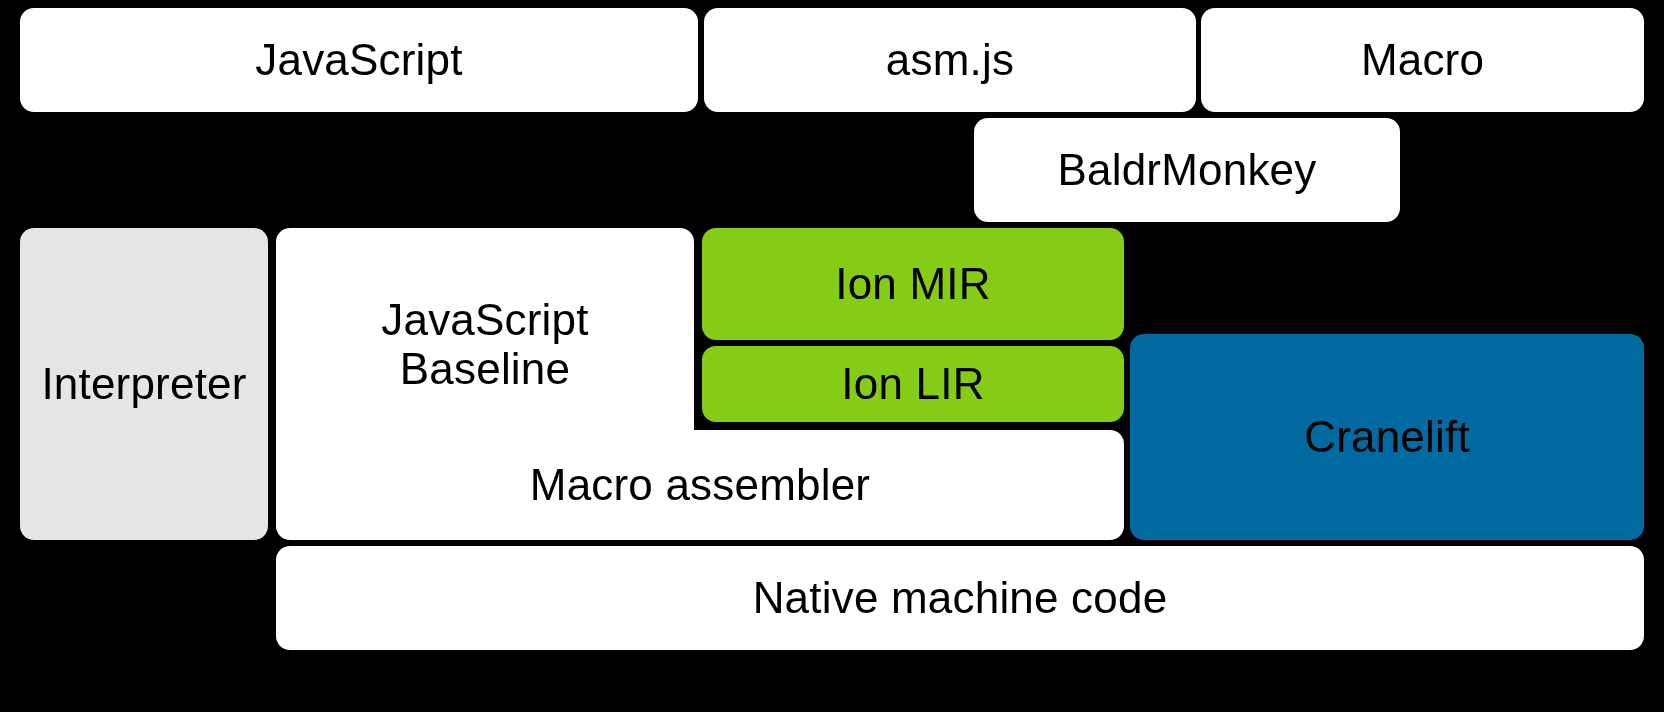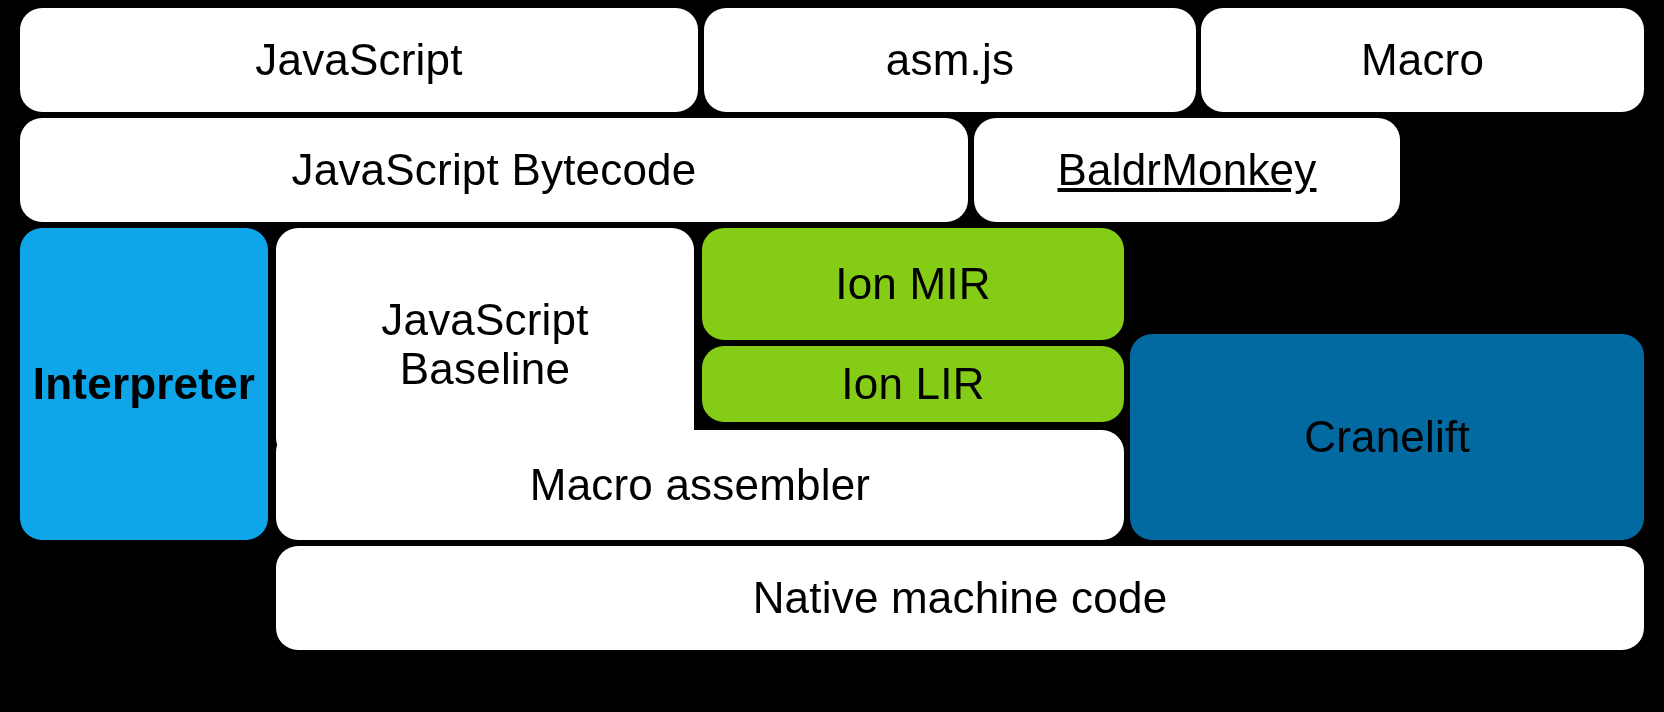--- a/index.html
+++ b/index.html
@@ -22,7 +22,7 @@
   .node {
     position: absolute;
     box-sizing: border-box;
-    border-radius: 22px;
+    border-radius: 14px;
     display: flex;
     align-items: center;
     justify-content: center;

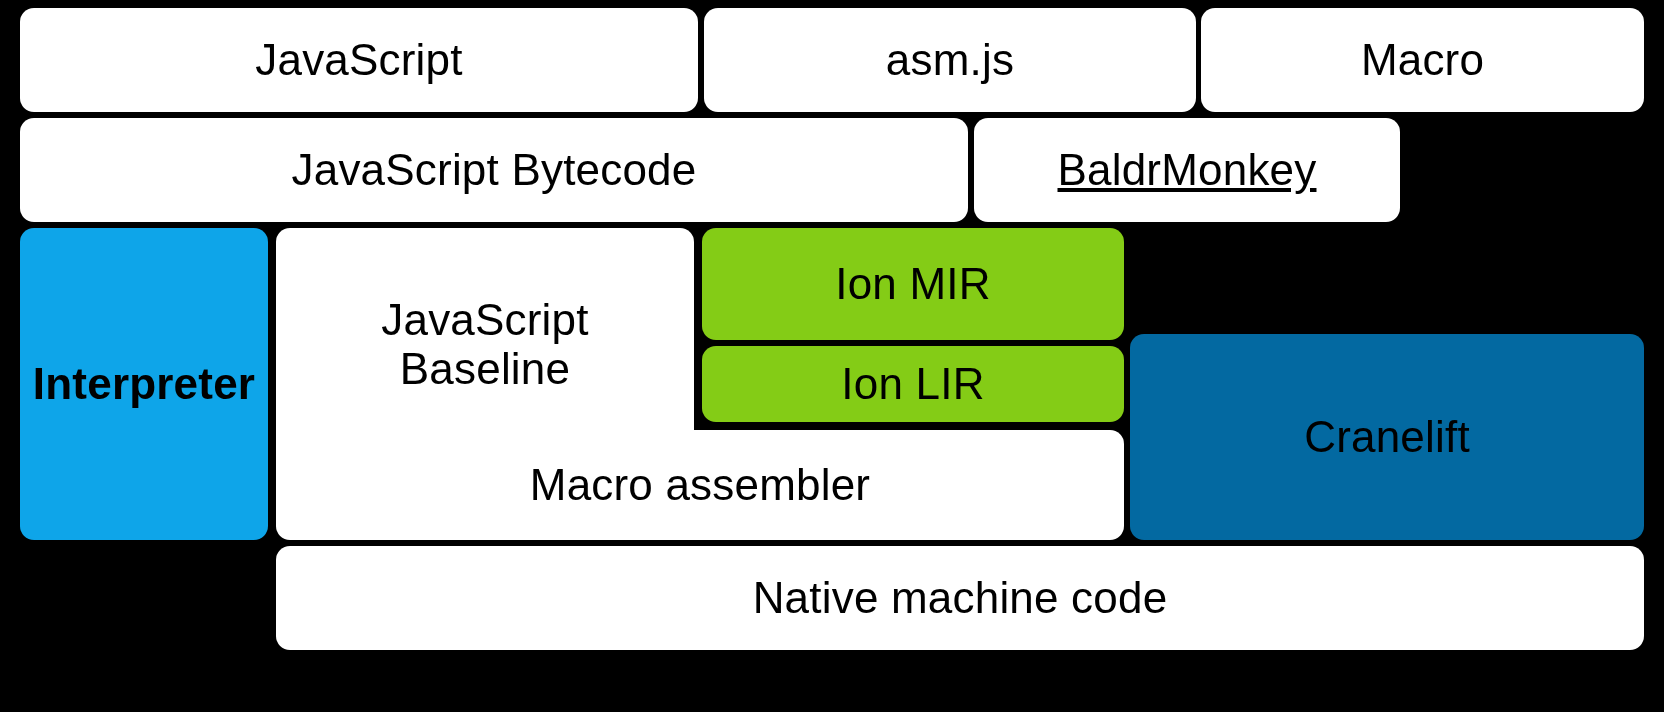--- a/index.html
+++ b/index.html
@@ -52,7 +52,6 @@
 
   <div class="node fill-white" style="left:1201px; top:8px; width:443px; height:104px;">Macro</div>
 
-  <div class="node fill-white" style="left:20px; top:118px; width:948px; height:104px;">JavaScript Bytecode</div>
 
   <div class="node fill-white" style="left:974px; top:118px; width:426px; height:104px;text-decoration:underline;">BaldrMonkey</div>
 

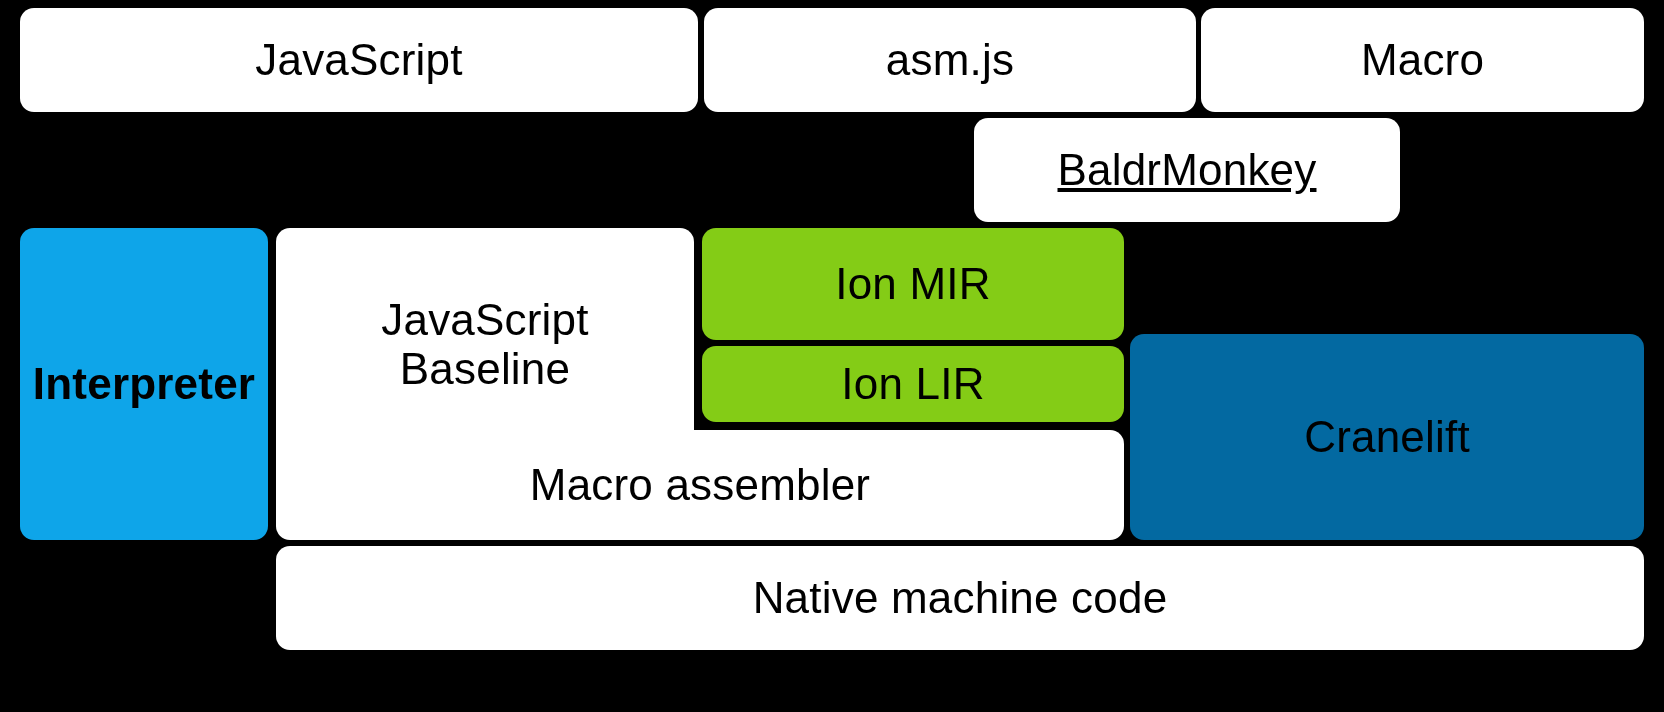--- a/index.html
+++ b/index.html
@@ -53,7 +53,7 @@
   <div class="node fill-white" style="left:1201px; top:8px; width:443px; height:104px;">Macro</div>
 
 
-  <div class="node fill-white" style="left:974px; top:118px; width:426px; height:104px;text-decoration:underline;">BaldrMonkey</div>
+  <div class="node fill-white" style="left:974px; top:118px; width:426px; height:104px;">BaldrMonkey</div>
 
   <div class="node fill-gray" style="left:20px; top:228px; width:248px; height:312px;">Interpreter</div>
 

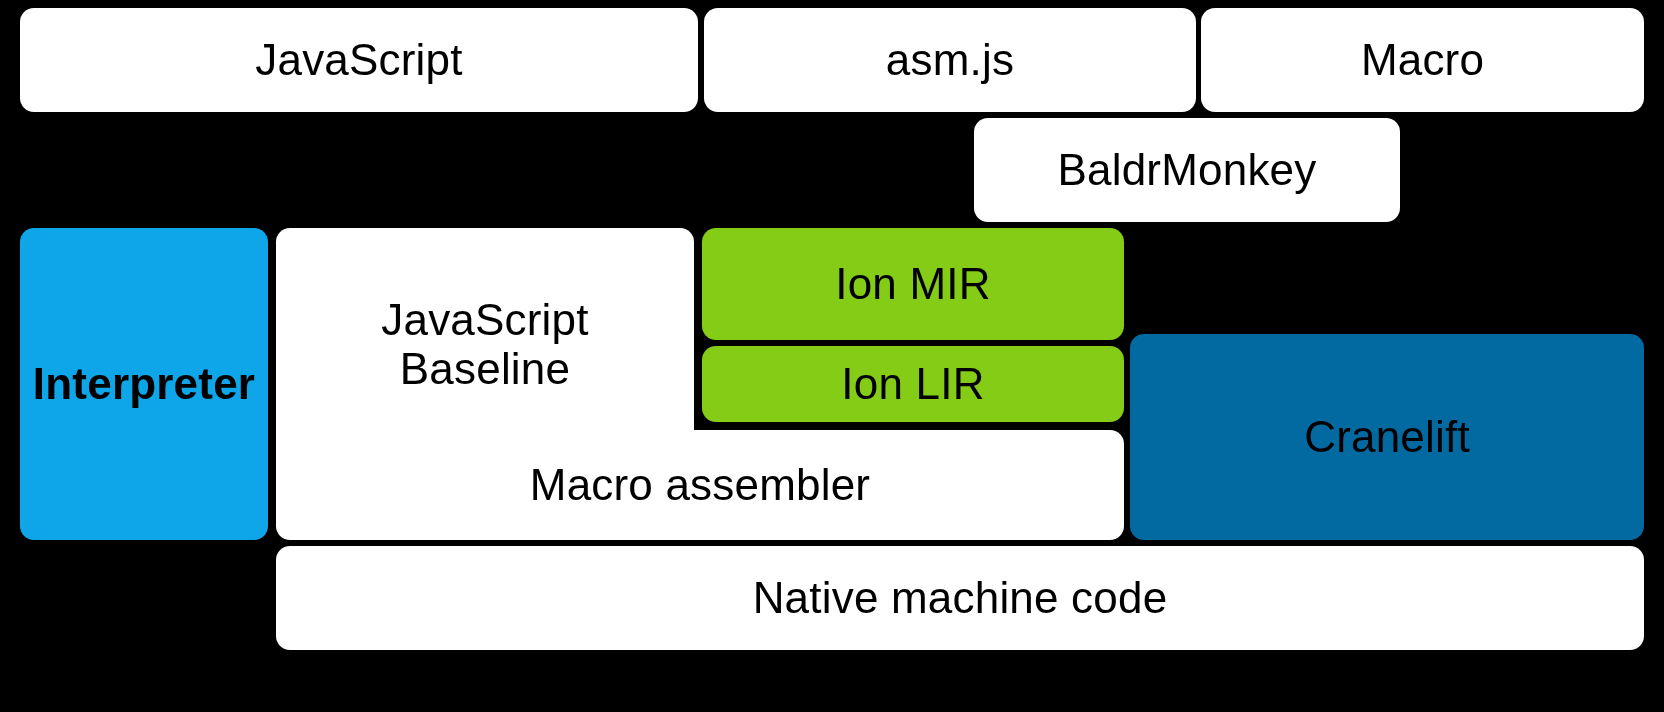--- a/index.html
+++ b/index.html
@@ -37,7 +37,7 @@
     user-select: none;
   }
   .fill-white { background: #ffffff; }
-  .fill-gray  { background: #0ea5e9; font-weight: bold; }
+  .fill-gray  { background: #e5e5e5; }
   .fill-green { background: #84cc16; }
   .fill-pink  { background: #0369a1; }
 </style>

